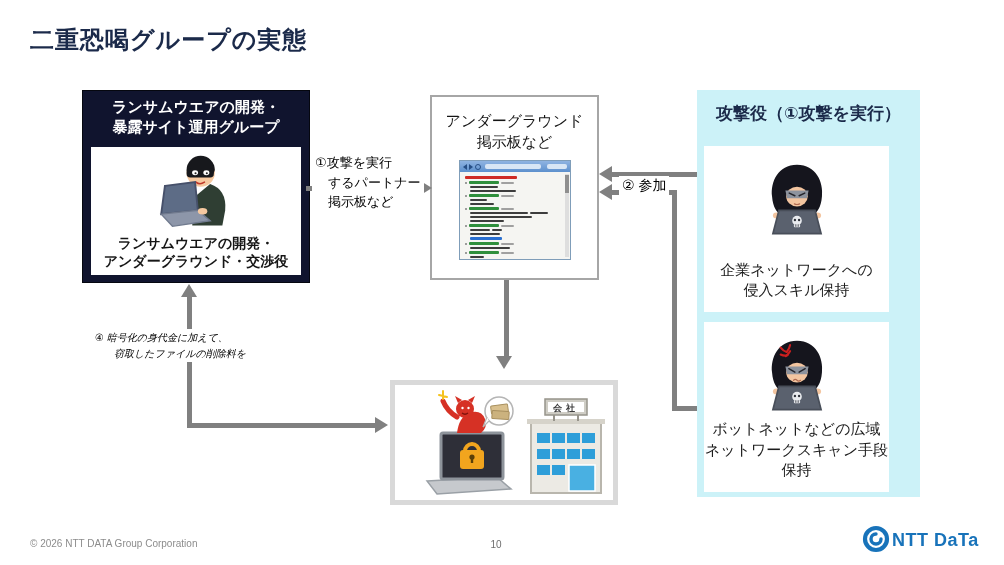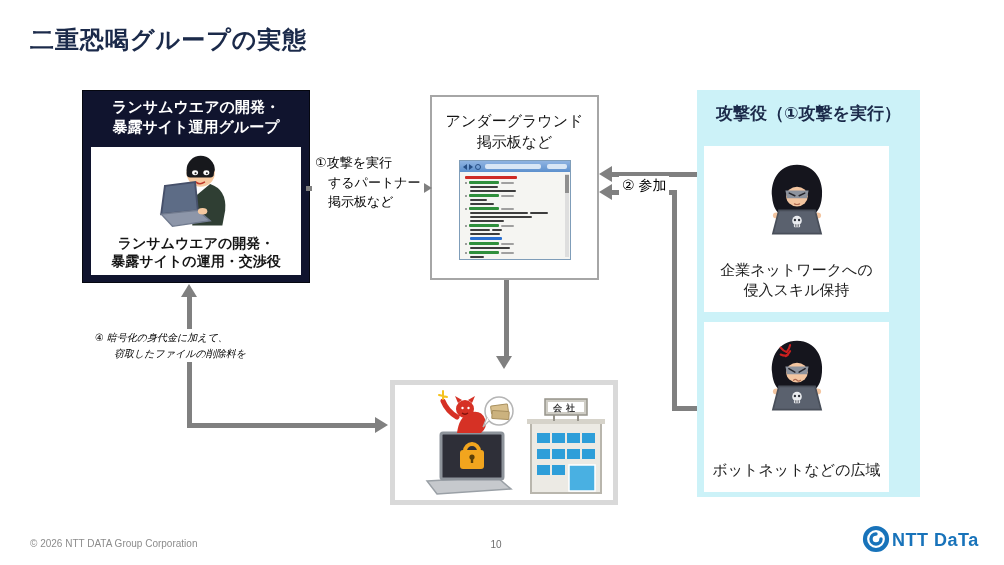--- a/index.html
+++ b/index.html
@@ -108,7 +108,7 @@
       </svg>
       <div class="cap">
         <div>ランサムウエアの開発・</div>
-        <div>暴露サイトの運用・交渉役</div>
+        <div>アンダーグラウンド・交渉役</div>
       </div>
     </div>
   </div>

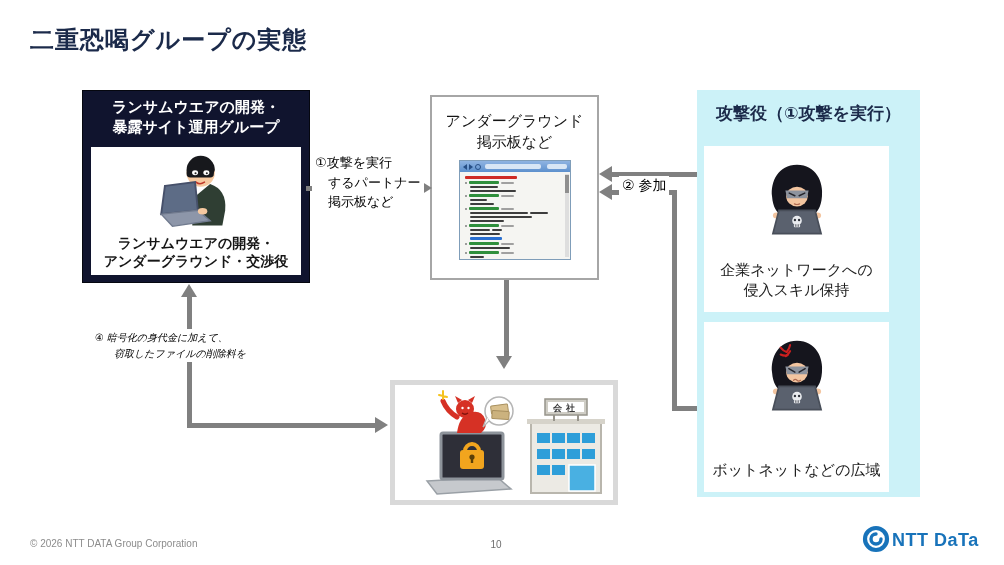--- a/index.html
+++ b/index.html
@@ -256,6 +256,7 @@
       </svg>
       <div class="cap">
         <div>ボットネットなどの広域</div>
+        <div>ネットワークスキャン手段保持</div>
       </div>
     </div>
   </div>

